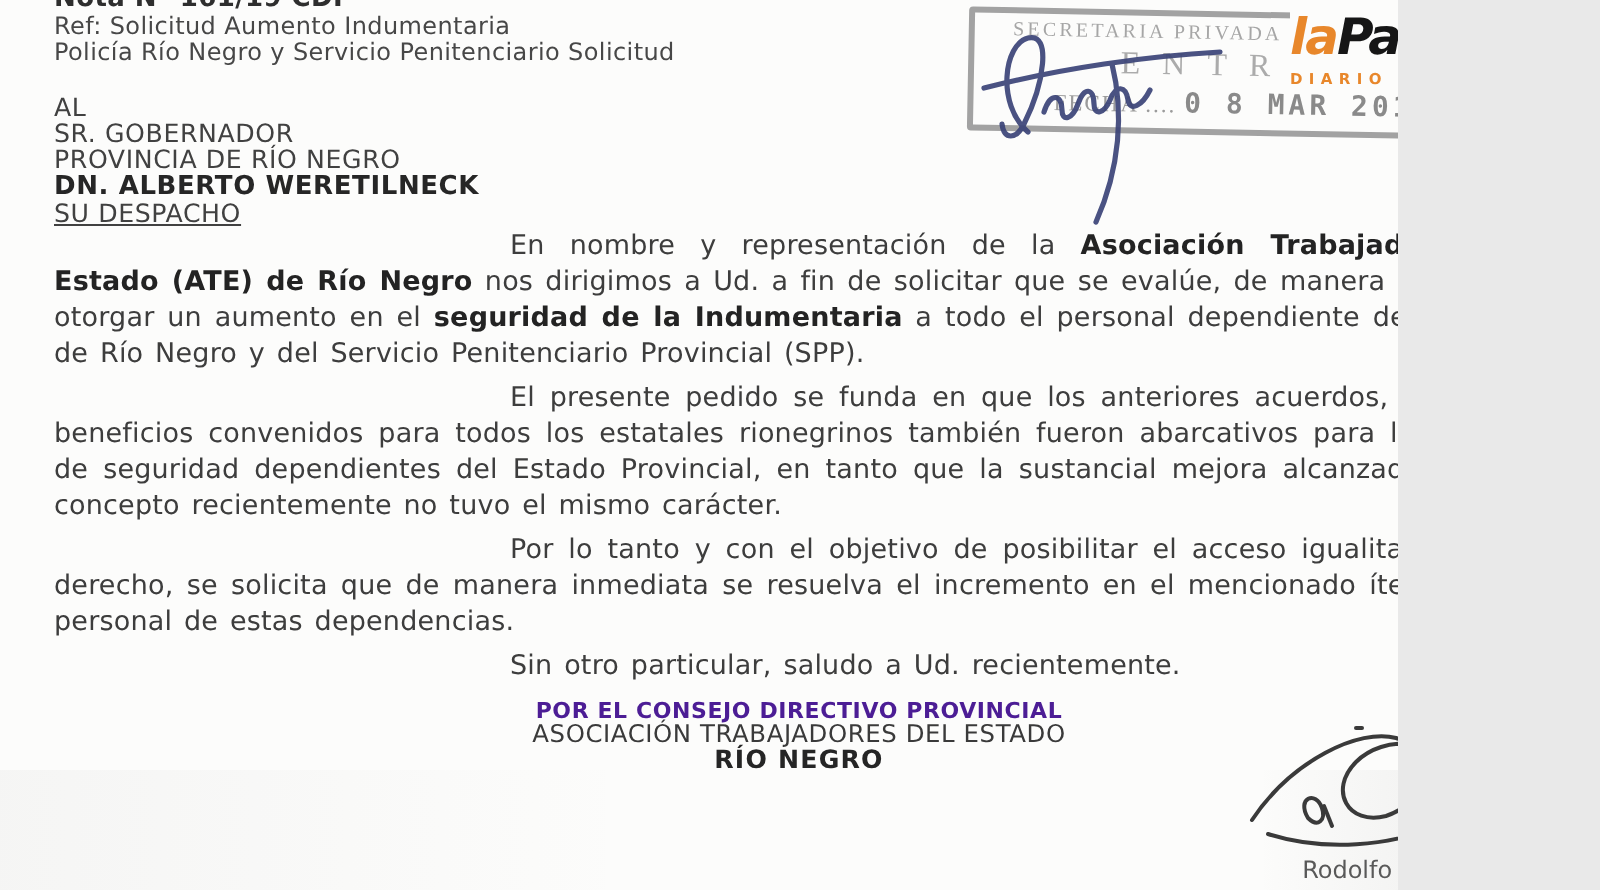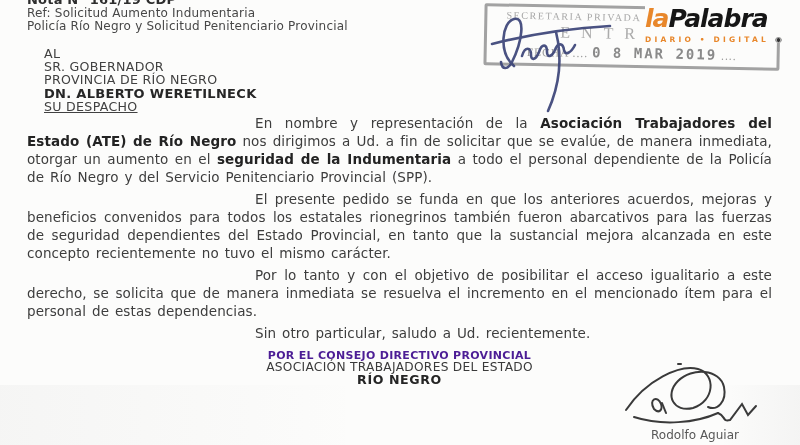--- a/index.html
+++ b/index.html
@@ -4,7 +4,7 @@
 <style>
   html,body{margin:0;padding:0;background:#e9e9e9;}
   .page{
-    position:relative;width:800px;height:445px;overflow:hidden;
+    position:relative;width:699px;height:445px;overflow:hidden;
     background:#fcfcfb;
     font-family:"DejaVu Sans",sans-serif;
     color:#3d3d3d;

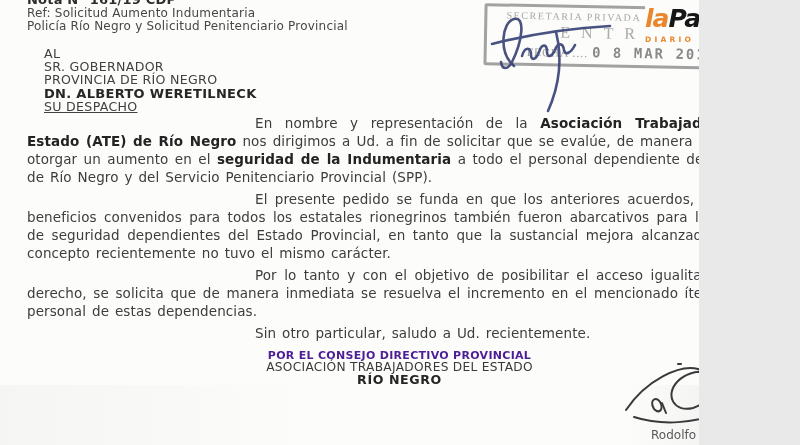--- a/index.html
+++ b/index.html
@@ -70,7 +70,7 @@
   <div class="hdr">
     <div class="nota">Nota N° 161/19 CDP</div>
     <div>Ref: Solicitud Aumento Indumentaria</div>
-    <div>Policía Río Negro y Solicitud Penitenciario Provincial</div>
+    <div>Policía Río Negro y Servicio Penitenciario Solicitud</div>
   </div>
 
   <div class="stamp">

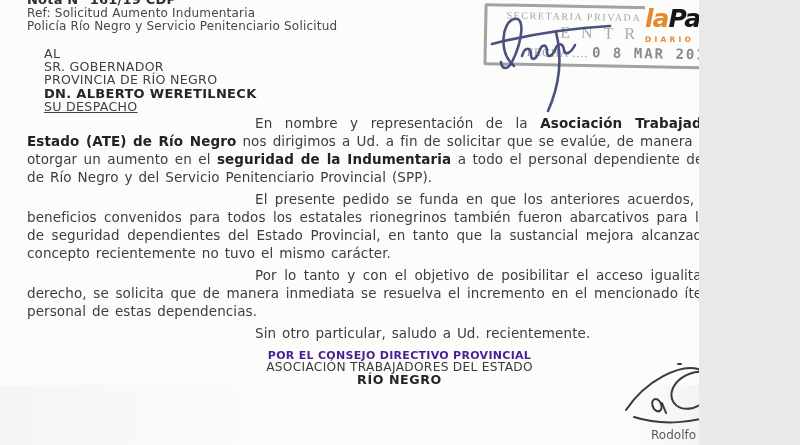--- a/index.html
+++ b/index.html
@@ -13,7 +13,7 @@
   .hdr{position:absolute;left:27px;top:-7px;line-height:13px;font-size:12px;color:#474747;letter-spacing:.2px;}
   .hdr .nota{font-weight:bold;font-size:13px;color:#2e2e2e;margin-bottom:1px;}
   
-  .recipient{position:absolute;left:44px;top:47px;font-size:12.6px;line-height:13.2px;color:#414141;letter-spacing:.3px;}
+  .recipient{position:absolute;left:27px;top:47px;font-size:12.6px;line-height:13.2px;color:#414141;letter-spacing:.3px;}
   .recipient .bold{font-weight:bold;color:#262626;font-size:13px;}
   .recipient .underline{text-decoration:underline;}
   

